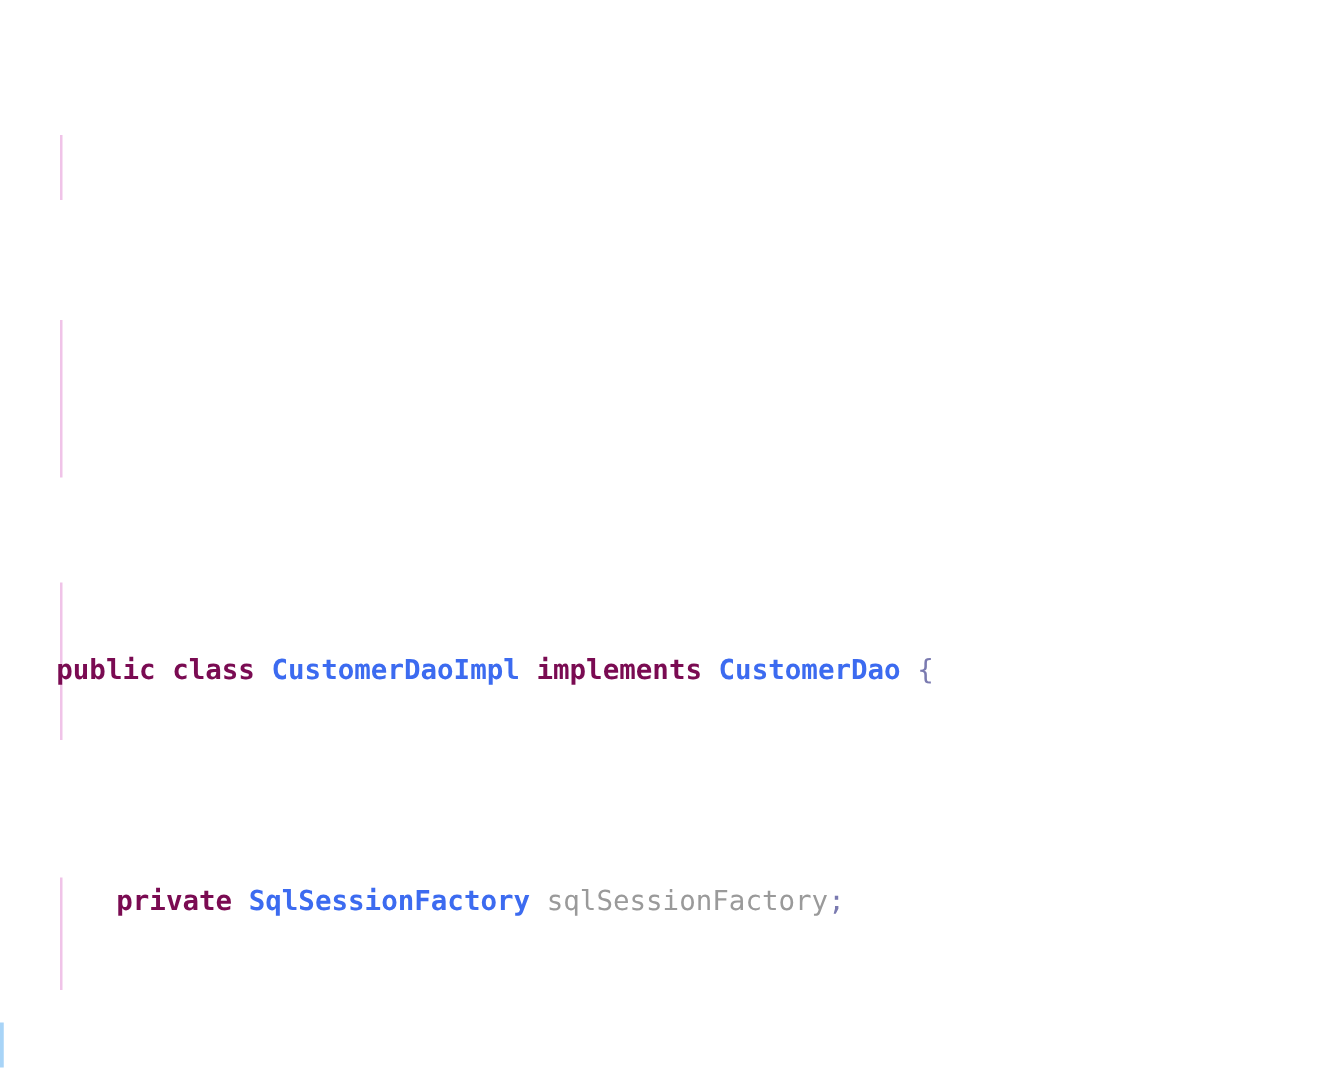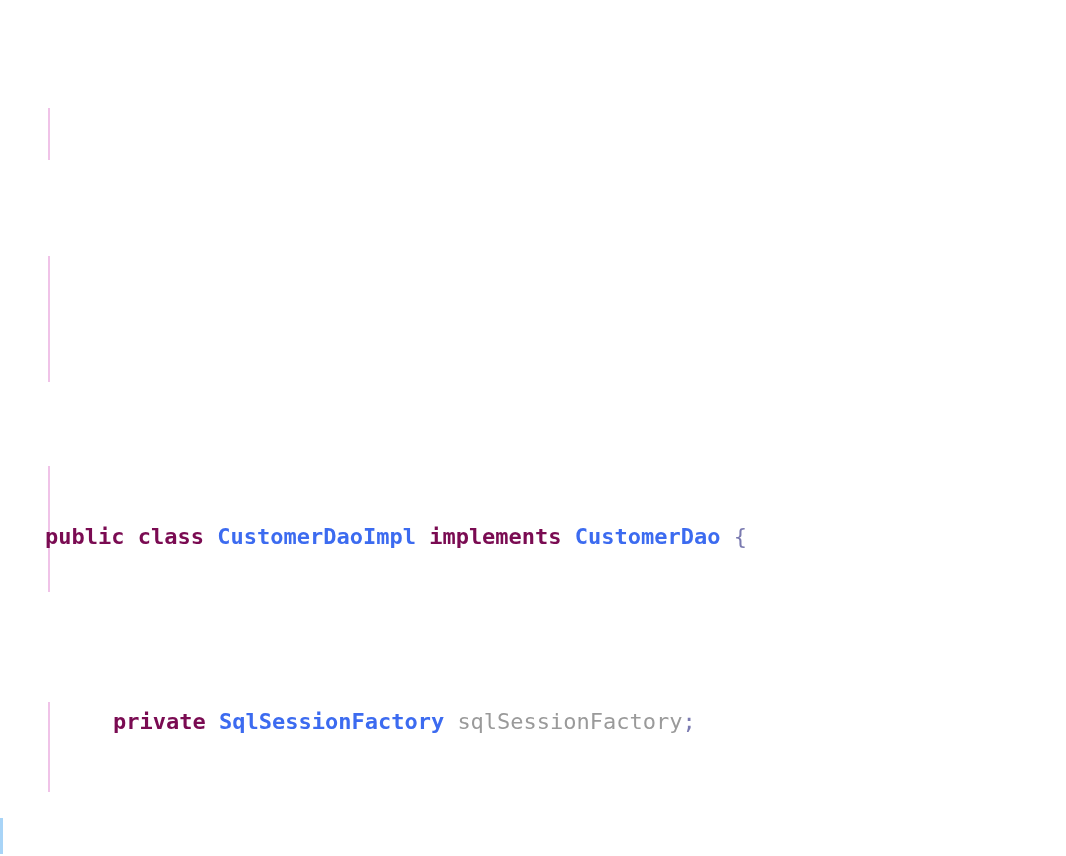--- a/index.html
+++ b/index.html
@@ -74,7 +74,7 @@
   </div>
 
   
-  <div class="line" style="padding-left:60px;">
+  <div class="line" style="padding-left:40px;">
     <span class="kw">private</span><span class="plain"> </span><span class="type">SqlSessionFactory</span><span class="plain"> </span><span class="field">sqlSessionFactory</span><span class="punc">;</span>
   </div>
 

